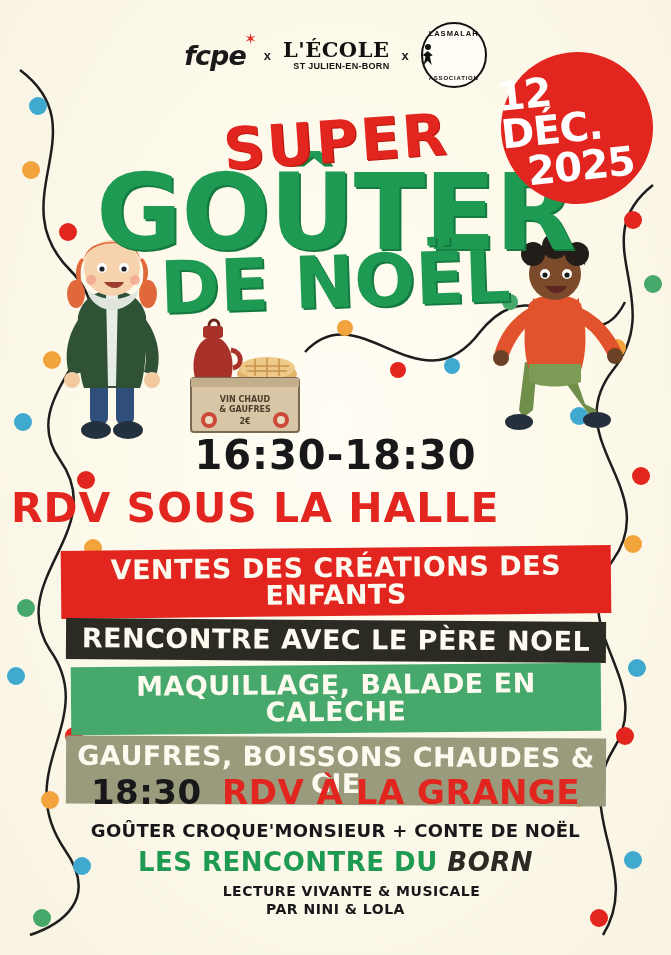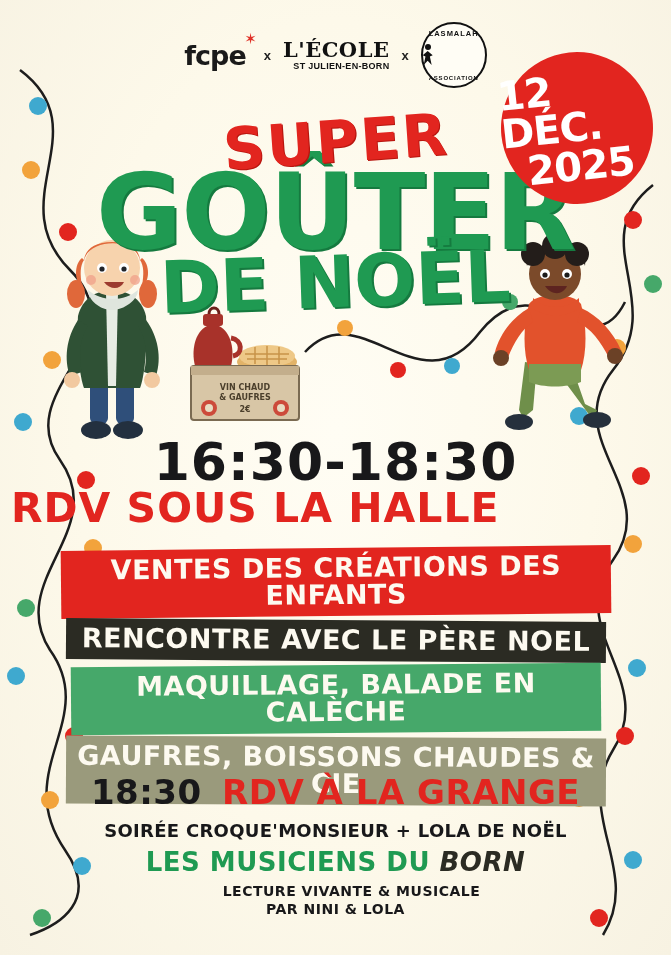--- a/index.html
+++ b/index.html
@@ -44,6 +44,7 @@
     font-family: "DejaVu Sans", sans-serif;
     font-size: 27px;
     font-weight: bold;
+    font-style: italic;
     color: #1a1a1a;
     letter-spacing: -1px;
     position: relative;

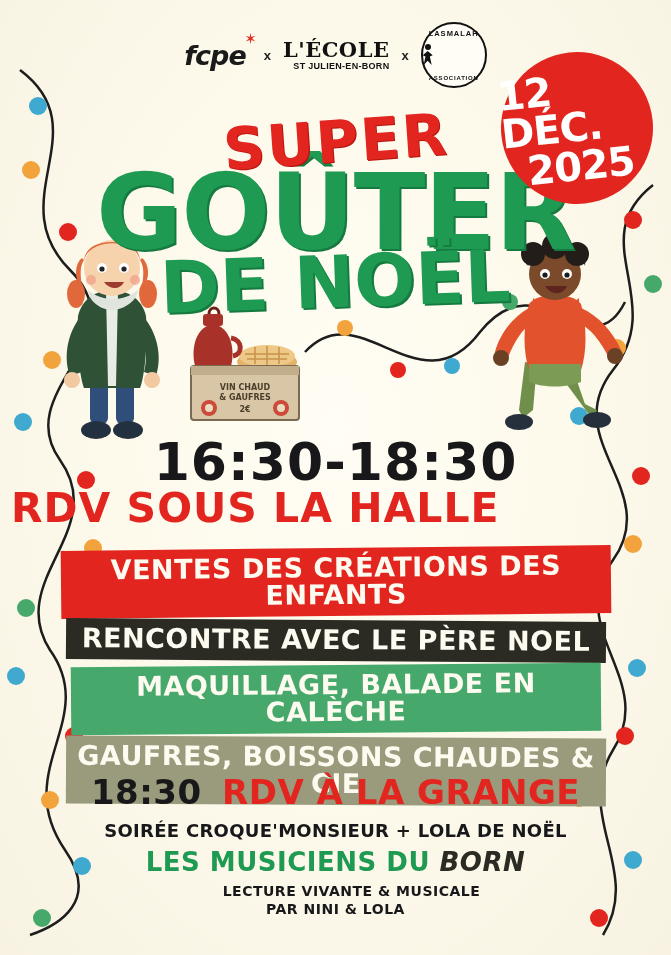--- a/index.html
+++ b/index.html
@@ -338,7 +338,7 @@
   .crate {
     position: absolute;
     left: 185px;
-    top: 302px;
+    top: 314px;
     width: 120px;
     height: 128px;
     z-index: 3;

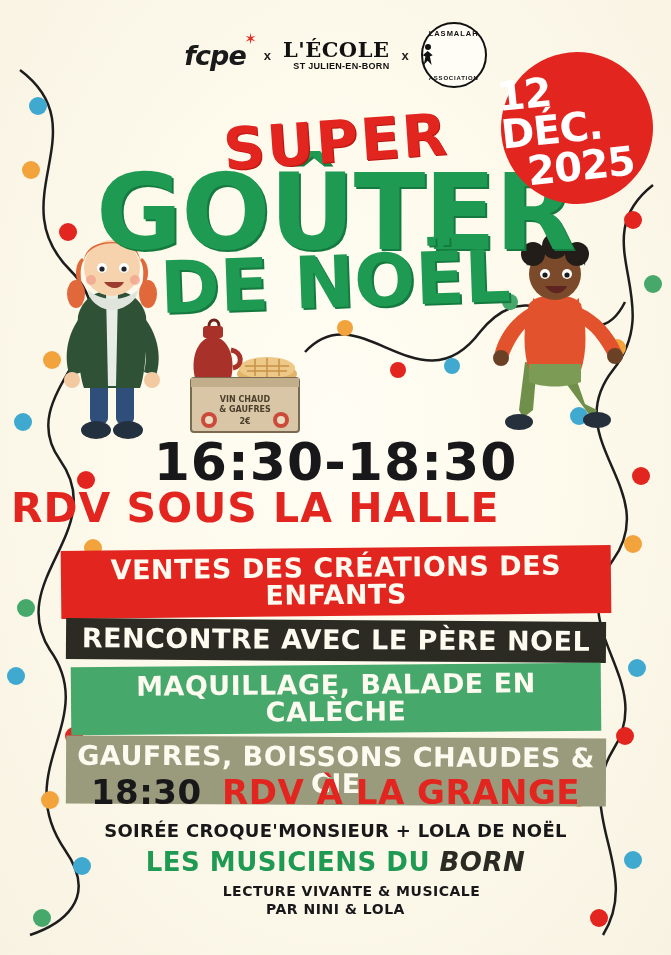--- a/index.html
+++ b/index.html
@@ -217,7 +217,7 @@
     width: 671px;
     text-align: center;
     font-family: "DejaVu Sans", sans-serif;
-    font-size: 52px;
+    font-size: 40px;
     font-weight: bold;
     color: #18181a;
     letter-spacing: 1px;

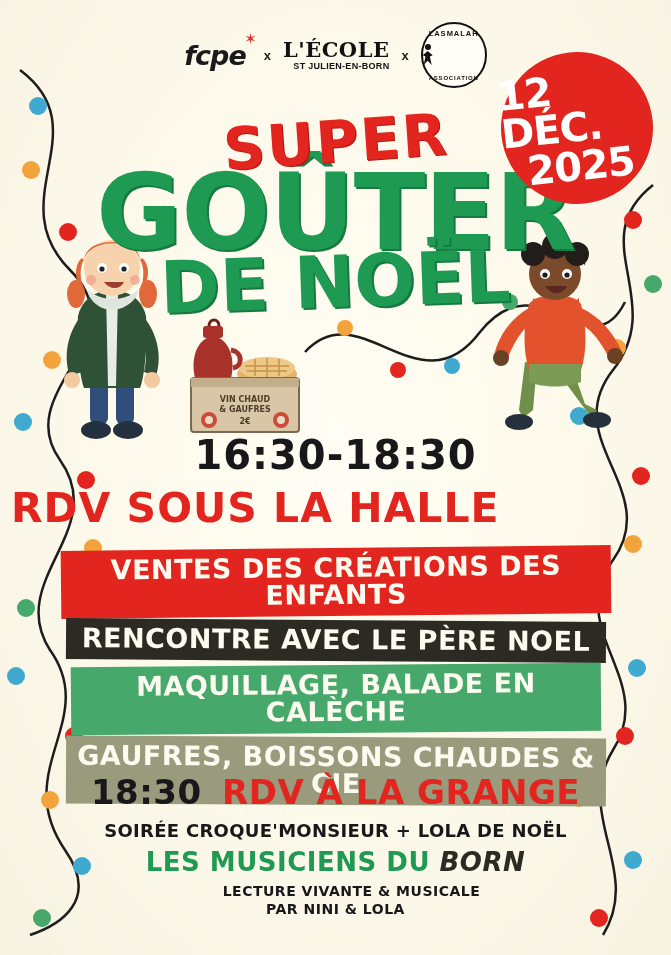--- a/index.html
+++ b/index.html
@@ -536,7 +536,7 @@
       <span>18:30</span>
       <span class="red">RDV À LA GRANGE</span>
     </div>
-    <div class="ev-line2">SOIRÉE CROQUE'MONSIEUR + LOLA DE NOËL</div>
+    <div class="ev-line2">GOÛTER CROQUE'MONSIEUR + CONTE DE NOËL</div>
     <div class="ev-line3">
       <span>LES MUSICIENS DU </span><span class="dark">BORN</span>
     </div>

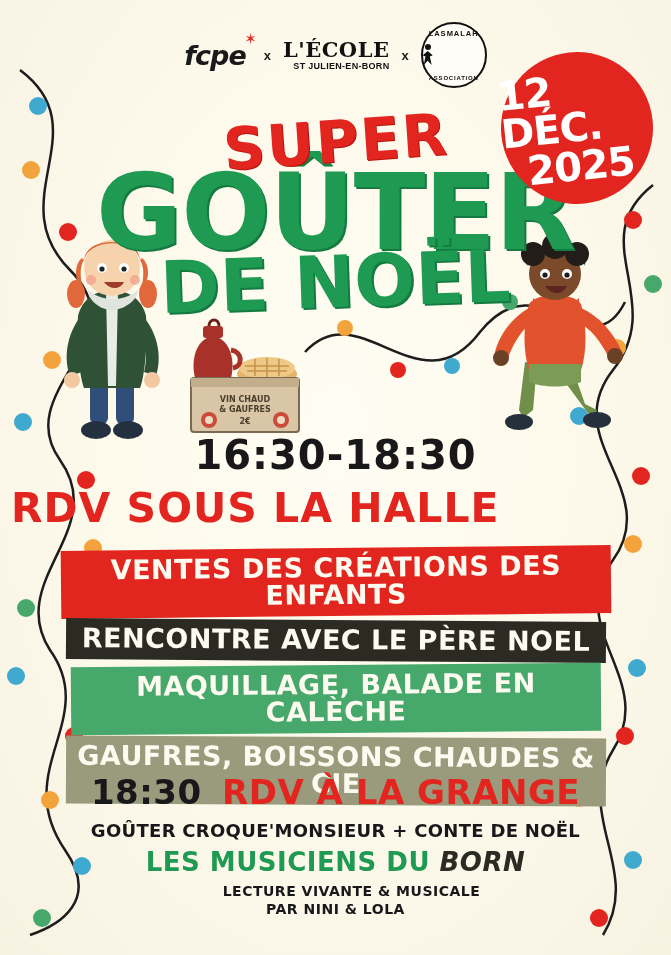--- a/index.html
+++ b/index.html
@@ -538,7 +538,7 @@
     </div>
     <div class="ev-line2">GOÛTER CROQUE'MONSIEUR + CONTE DE NOËL</div>
     <div class="ev-line3">
-      <span>LES MUSICIENS DU </span><span class="dark">BORN</span>
+      <span>LES RENCONTRE DU </span><span class="dark">BORN</span>
     </div>
     <div class="ev-line4">LECTURE VIVANTE &amp; MUSICALE</div>
     <div class="ev-line5">PAR NINI &amp; LOLA</div>

